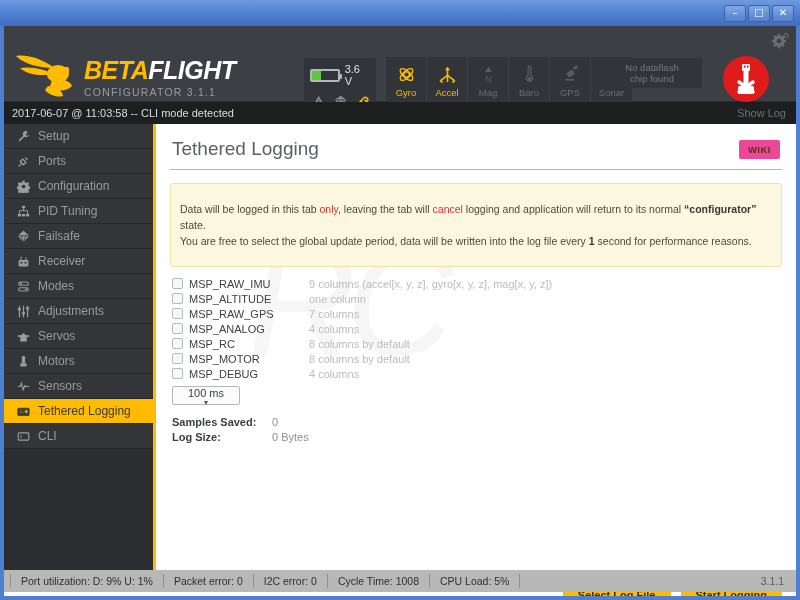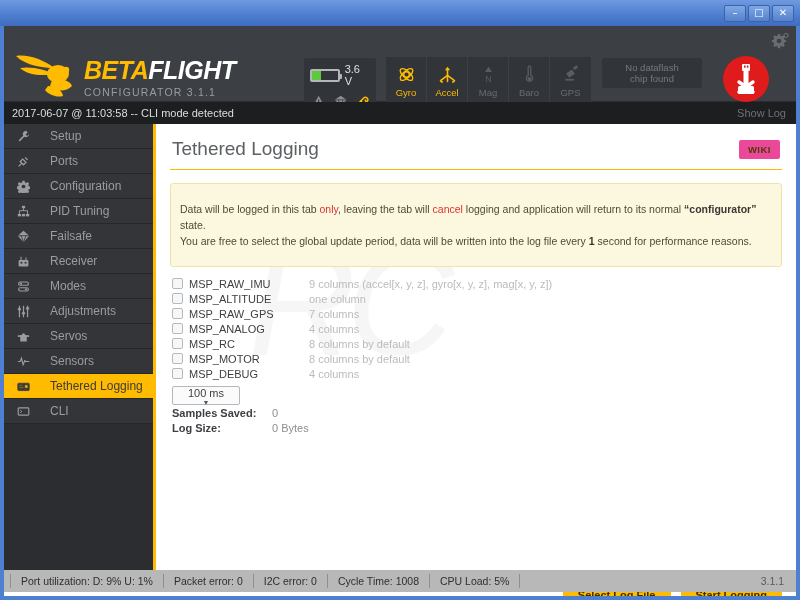--- a/index.html
+++ b/index.html
@@ -333,6 +333,16 @@
           </svg>
           <div class="slab soff">GPS</div>
         </div>
+        <div class="sensor">
+          <svg viewBox="0 0 24 24">
+            <g fill="none" stroke="#5a5d60" stroke-width="1.5">
+              <path d="M5 9 a9 7 0 0 1 14 0"></path>
+                <path d="M7.5 13 a6 4.5 0 0 1 9 0"></path>
+            </g>
+            <circle cx="12" cy="17" r="1.8" fill="#5a5d60"></circle>
+          </svg>
+          <div class="slab soff">Sonar</div>
+        </div>
       </div>
 
       <div id="dataflash">

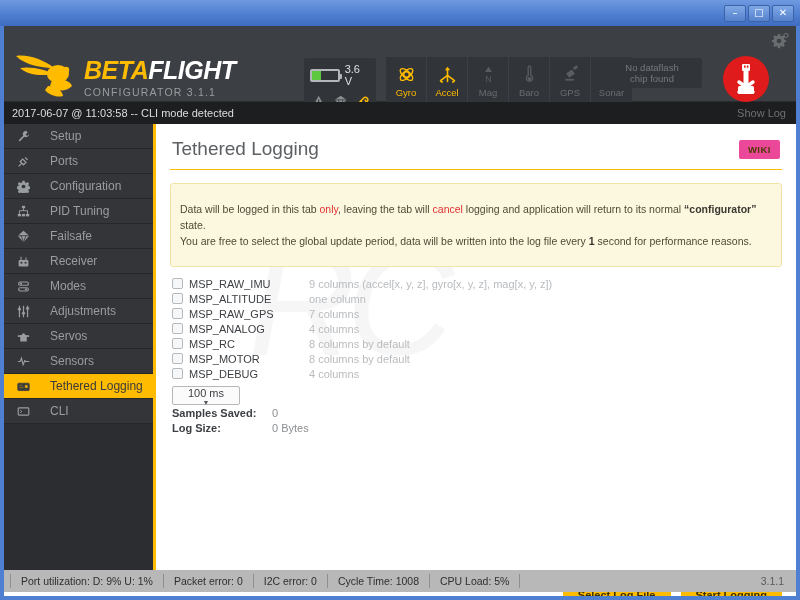--- a/index.html
+++ b/index.html
@@ -135,7 +135,6 @@
     border-bottom: 1px solid #242629;
     color: #9a9d9f; font-size: 12px;
     background: #333538;
-    gap: 12px;
   }
   .navitem .nic { width: 15px; margin-right: 7px; display: flex; align-items: center; justify-content: center; }
   .navitem .nic svg { width: 13px; height: 13px; }

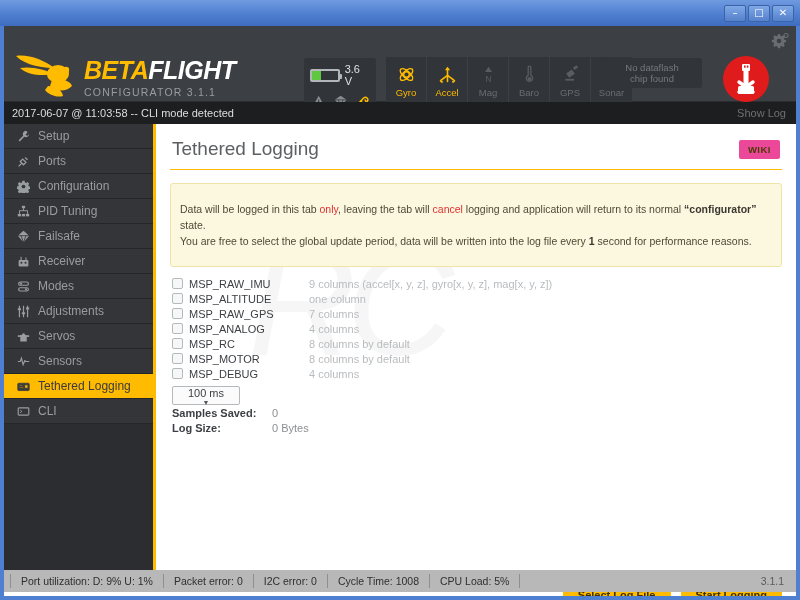--- a/index.html
+++ b/index.html
@@ -484,6 +484,15 @@
         <div class="navitem">
           <span class="nic">
               <svg viewBox="0 0 16 16">
+                <path d="M6 3 a2 2 0 0 1 4 0 v7 h-4z" fill="#9a9d9f"></path>
+                <rect x="4" y="10" width="8" height="4" rx="1" fill="#9a9d9f"></rect>
+              </svg>
+            </span>
+          <span>Motors</span>
+        </div>
+        <div class="navitem">
+          <span class="nic">
+              <svg viewBox="0 0 16 16">
                 <path d="M1 8 h3 l1.5-4 2 8 2-5 1.5 1 h4" stroke="#9a9d9f" stroke-width="1.4" fill="none"></path>
               </svg>
             </span>

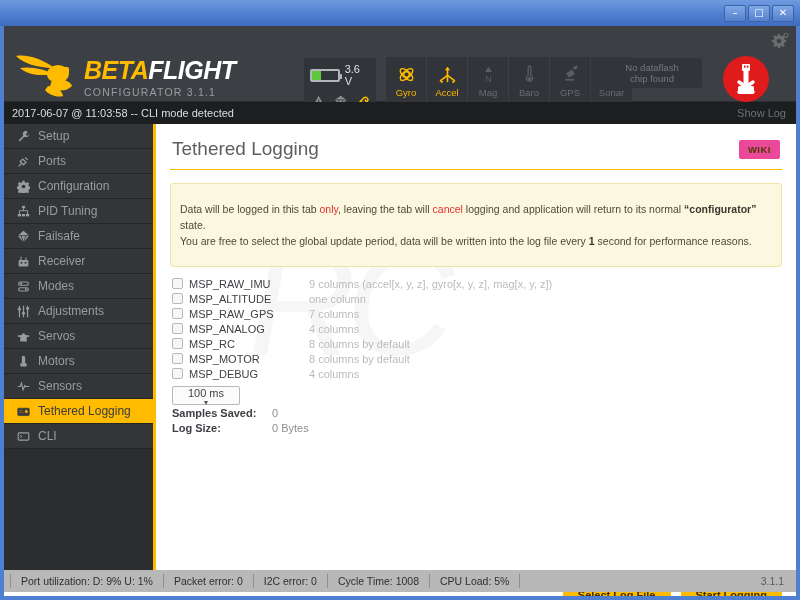--- a/index.html
+++ b/index.html
@@ -195,7 +195,7 @@
   }
   .caret { font-size: 7px; color: #55585b; }
 
-  #stats { margin-top: 2px; position: relative; z-index: 2; }
+  #stats { margin-top: 11px; position: relative; z-index: 2; }
   .statrow { display: flex; height: 15px; font-size: 11px; }
   .statlab { width: 100px; color: #3c3f43; font-weight: bold; margin-left: 2px; }
   .statval { color: #8c8f92; }

